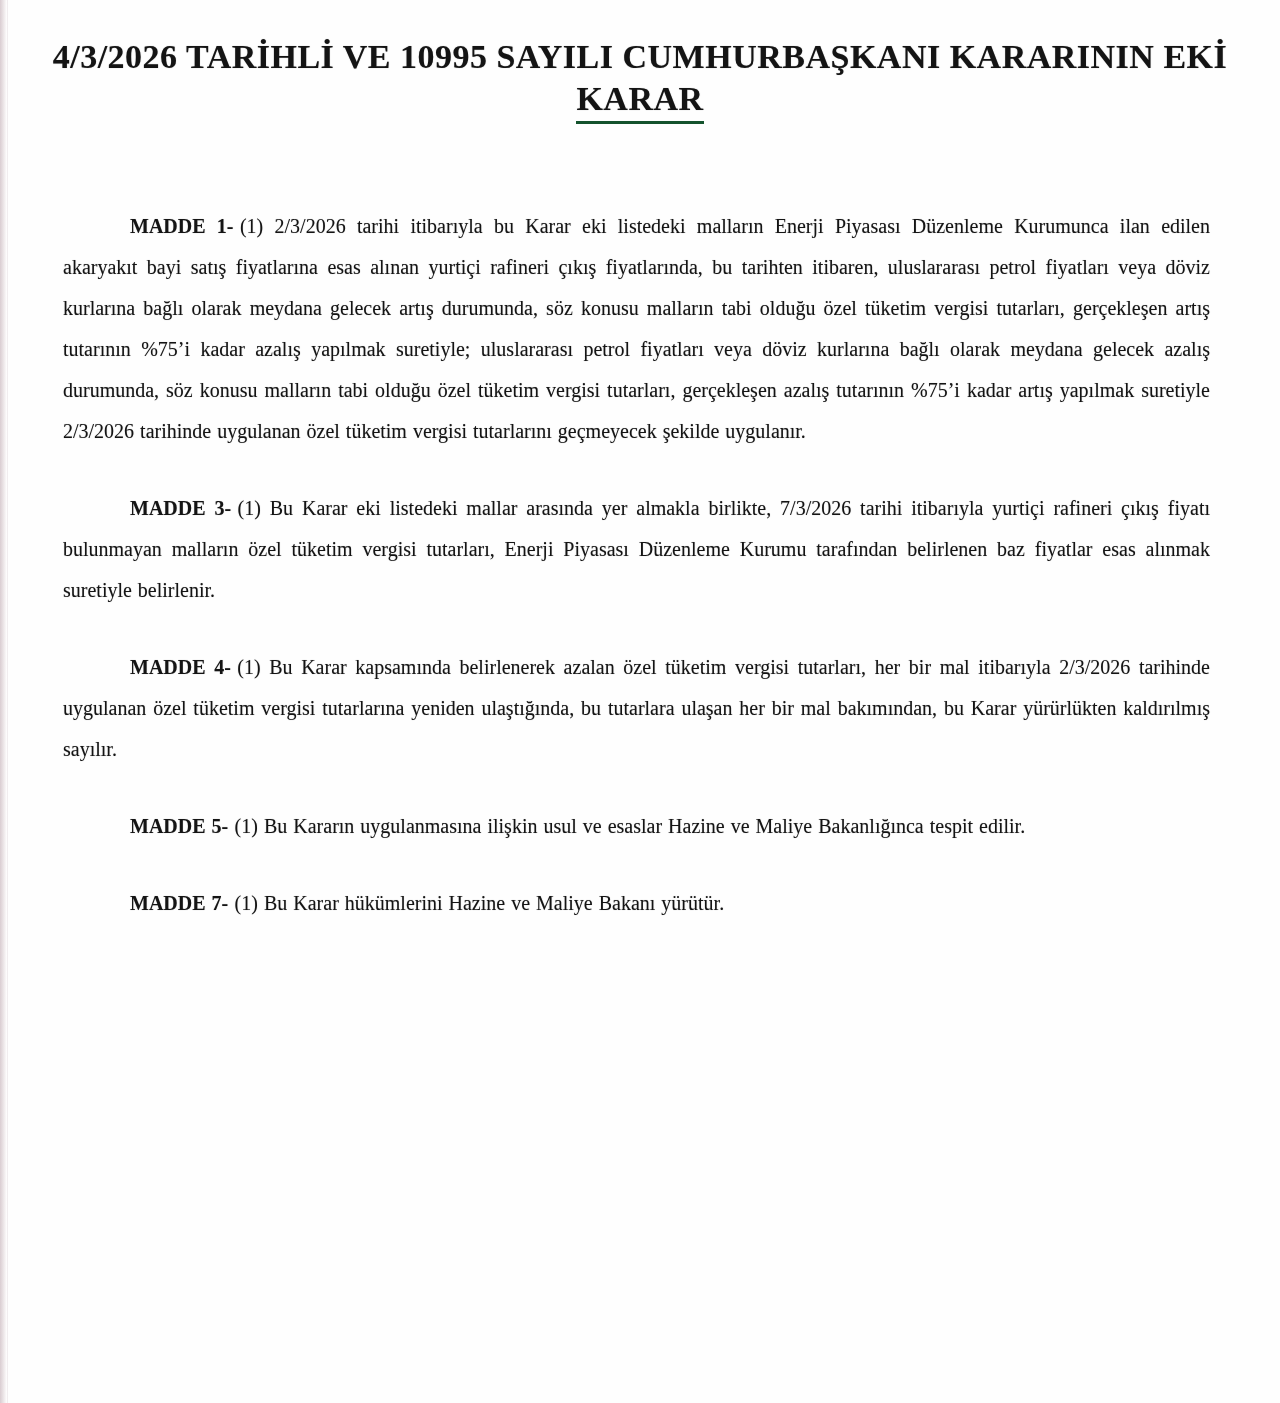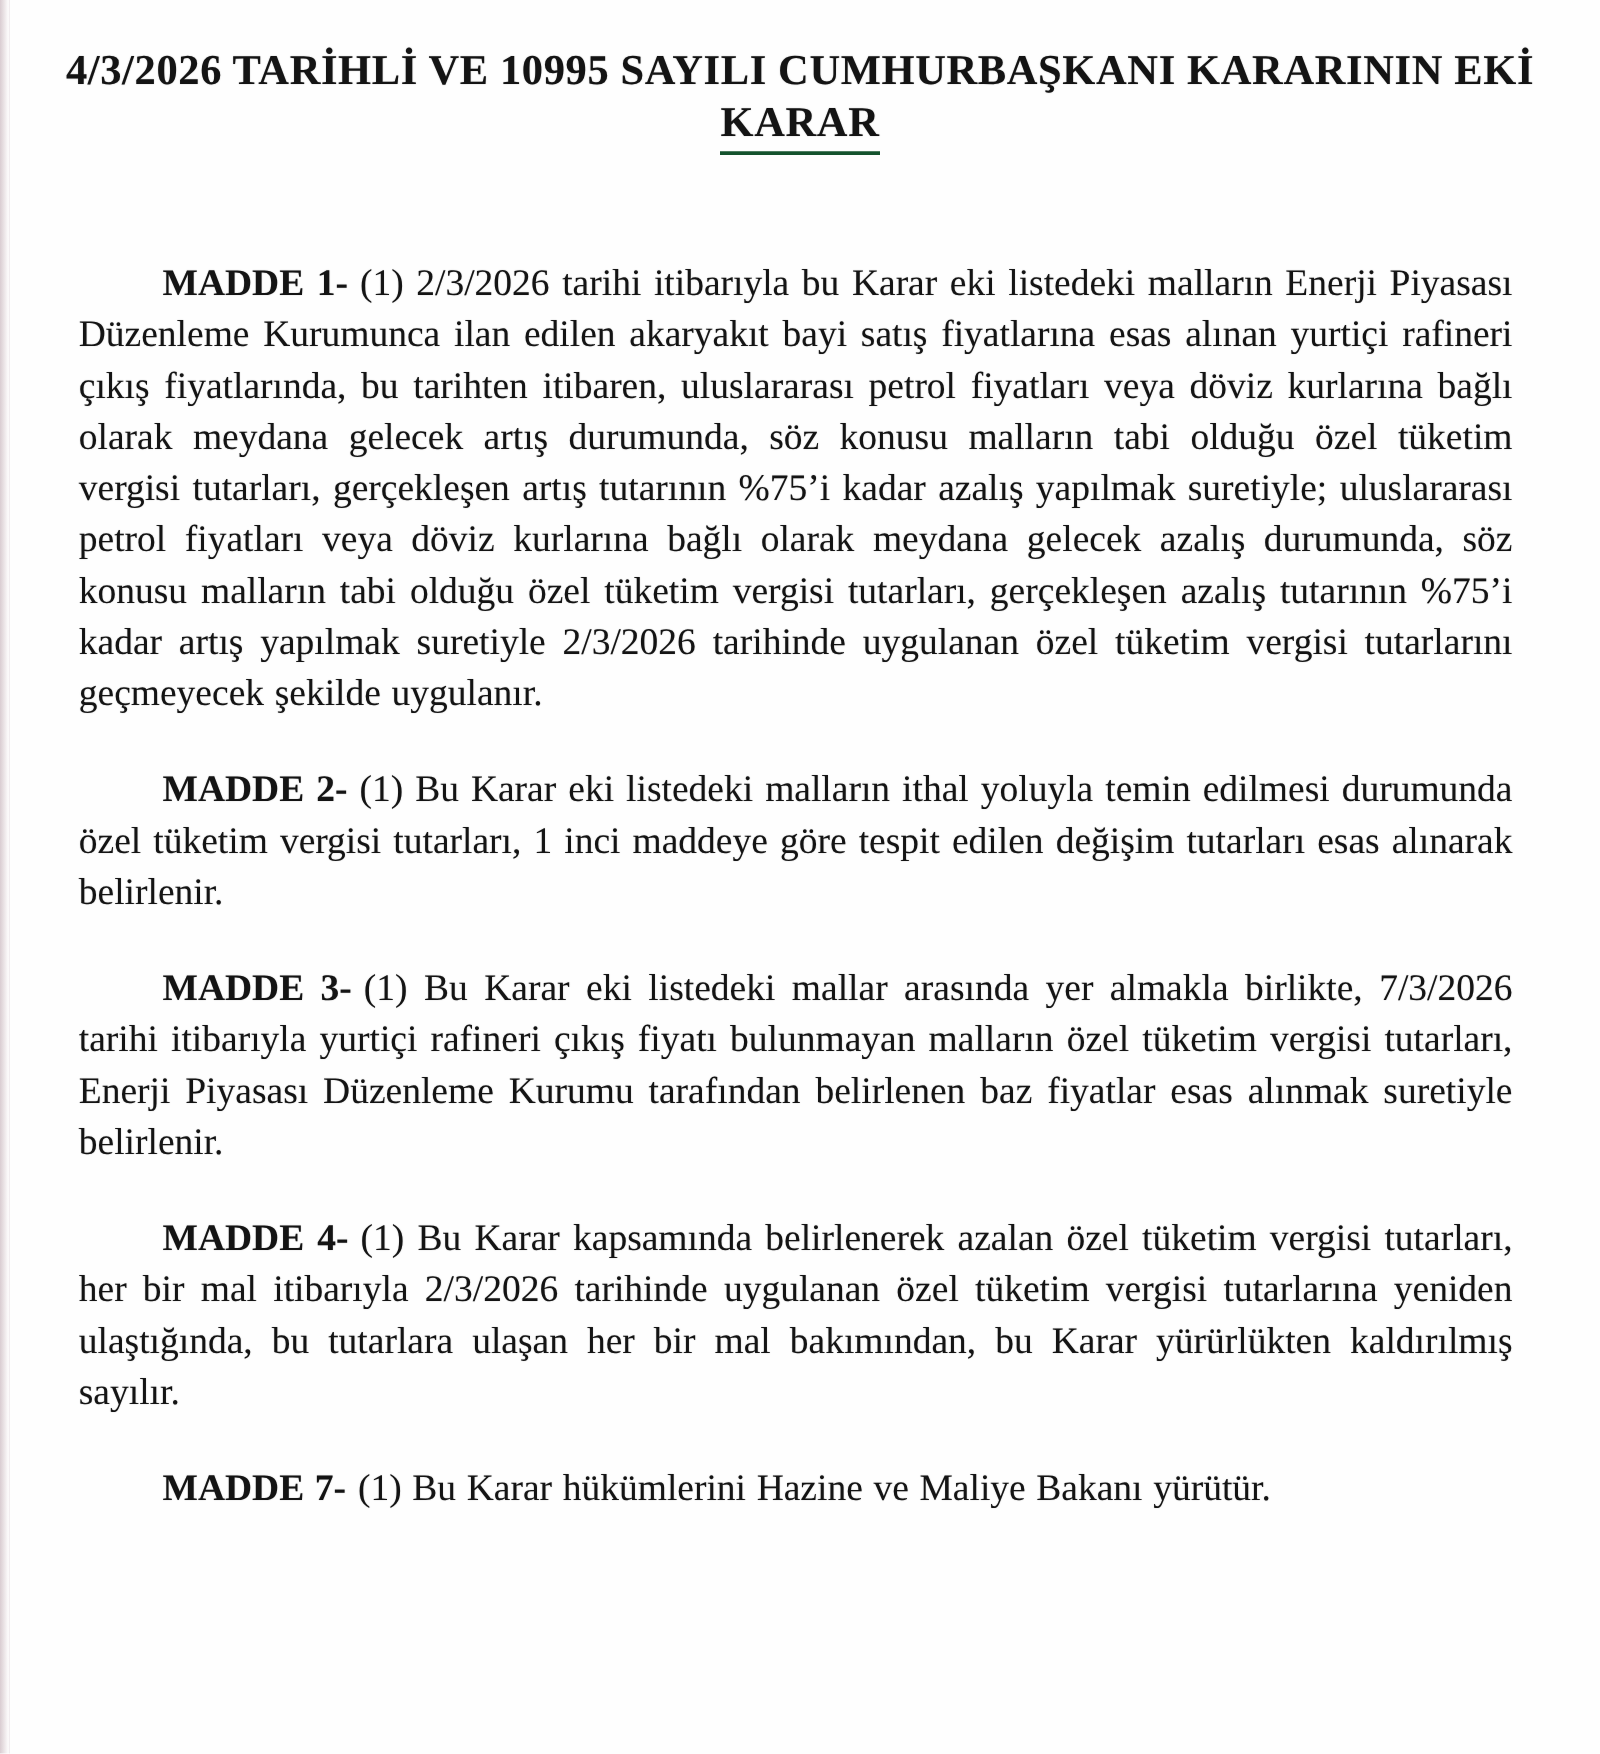--- a/index.html
+++ b/index.html
@@ -45,7 +45,7 @@
   }
   .para {
     margin: 0 0 36px 0;
-    font-size: 30px;
+    font-size: 20px;
     line-height: 41px;
     text-align: justify;
     text-indent: 67px;

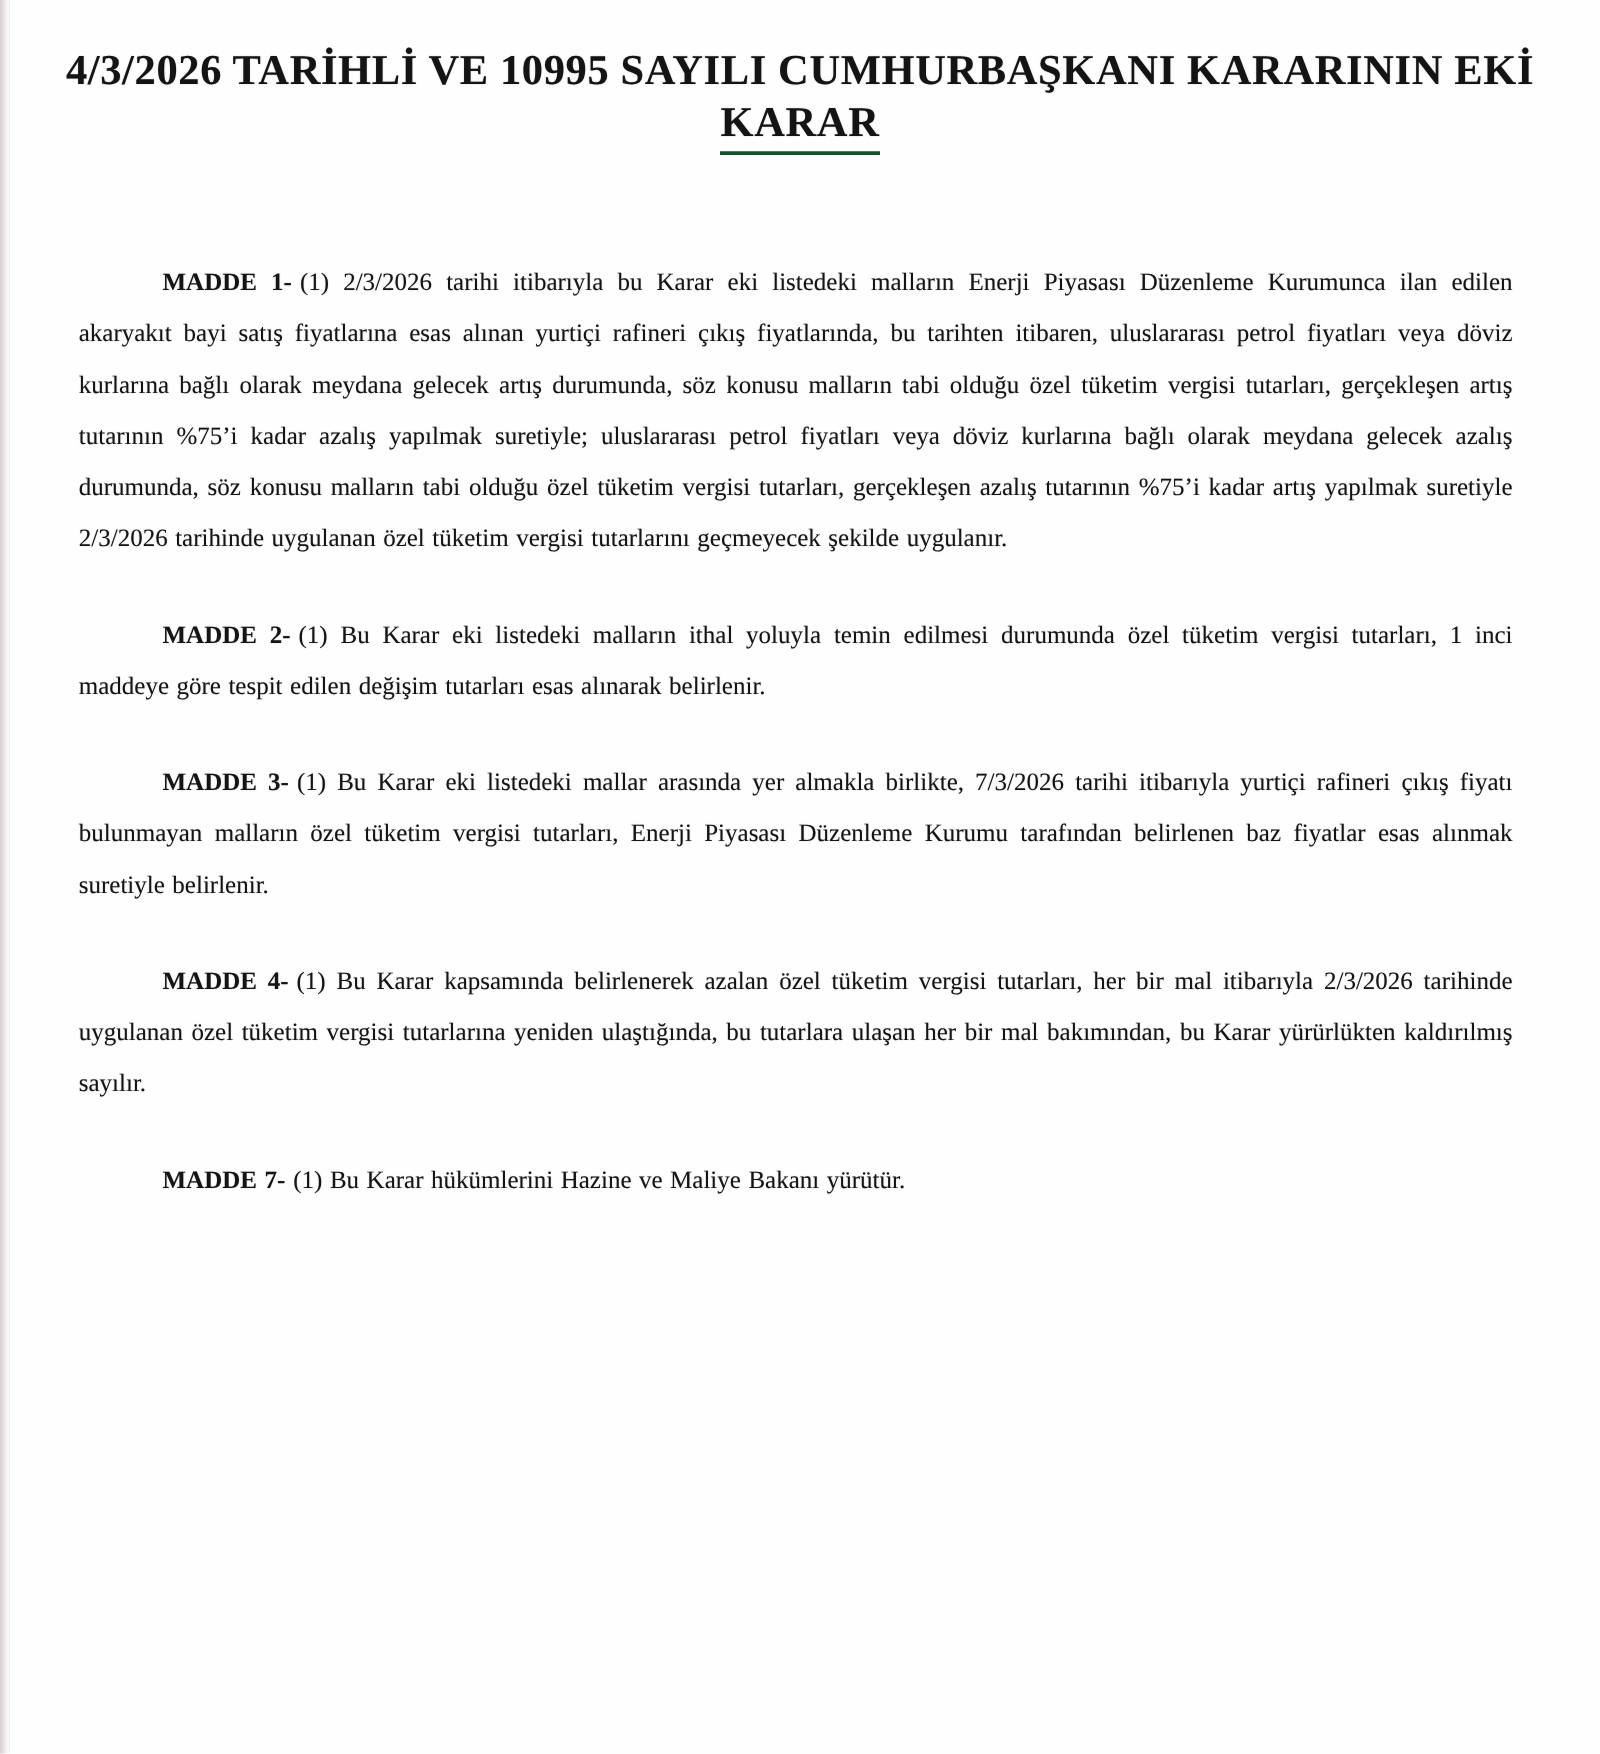--- a/index.html
+++ b/index.html
@@ -75,9 +75,6 @@
       <span class="article-label">MADDE 1-</span><span>(1) 2/3/2026 tarihi itibarıyla bu Karar eki listedeki malların Enerji Piyasası Düzenleme Kurumunca ilan edilen akaryakıt bayi satış fiyatlarına esas alınan yurtiçi rafineri çıkış fiyatlarında, bu tarihten itibaren, uluslararası petrol fiyatları veya döviz kurlarına bağlı olarak meydana gelecek artış durumunda, söz konusu malların tabi olduğu özel tüketim vergisi tutarları, gerçekleşen artış tutarının %75’i kadar azalış yapılmak suretiyle; uluslararası petrol fiyatları veya döviz kurlarına bağlı olarak meydana gelecek azalış durumunda, söz konusu malların tabi olduğu özel tüketim vergisi tutarları, gerçekleşen azalış tutarının %75’i kadar artış yapılmak suretiyle 2/3/2026 tarihinde uygulanan özel tüketim vergisi tutarlarını geçmeyecek şekilde uygulanır.</span>
     </p>
     <p class="para">
-      <span class="article-label">MADDE 2-</span><span>(1) Bu Karar eki listedeki malların ithal yoluyla temin edilmesi durumunda özel tüketim vergisi tutarları, 1 inci maddeye göre tespit edilen değişim tutarları esas alınarak belirlenir.</span>
-    </p>
-    <p class="para">
       <span class="article-label">MADDE 3-</span><span>(1) Bu Karar eki listedeki mallar arasında yer almakla birlikte, 7/3/2026 tarihi itibarıyla yurtiçi rafineri çıkış fiyatı bulunmayan malların özel tüketim vergisi tutarları, Enerji Piyasası Düzenleme Kurumu tarafından belirlenen baz fiyatlar esas alınmak suretiyle belirlenir.</span>
     </p>
     <p class="para">

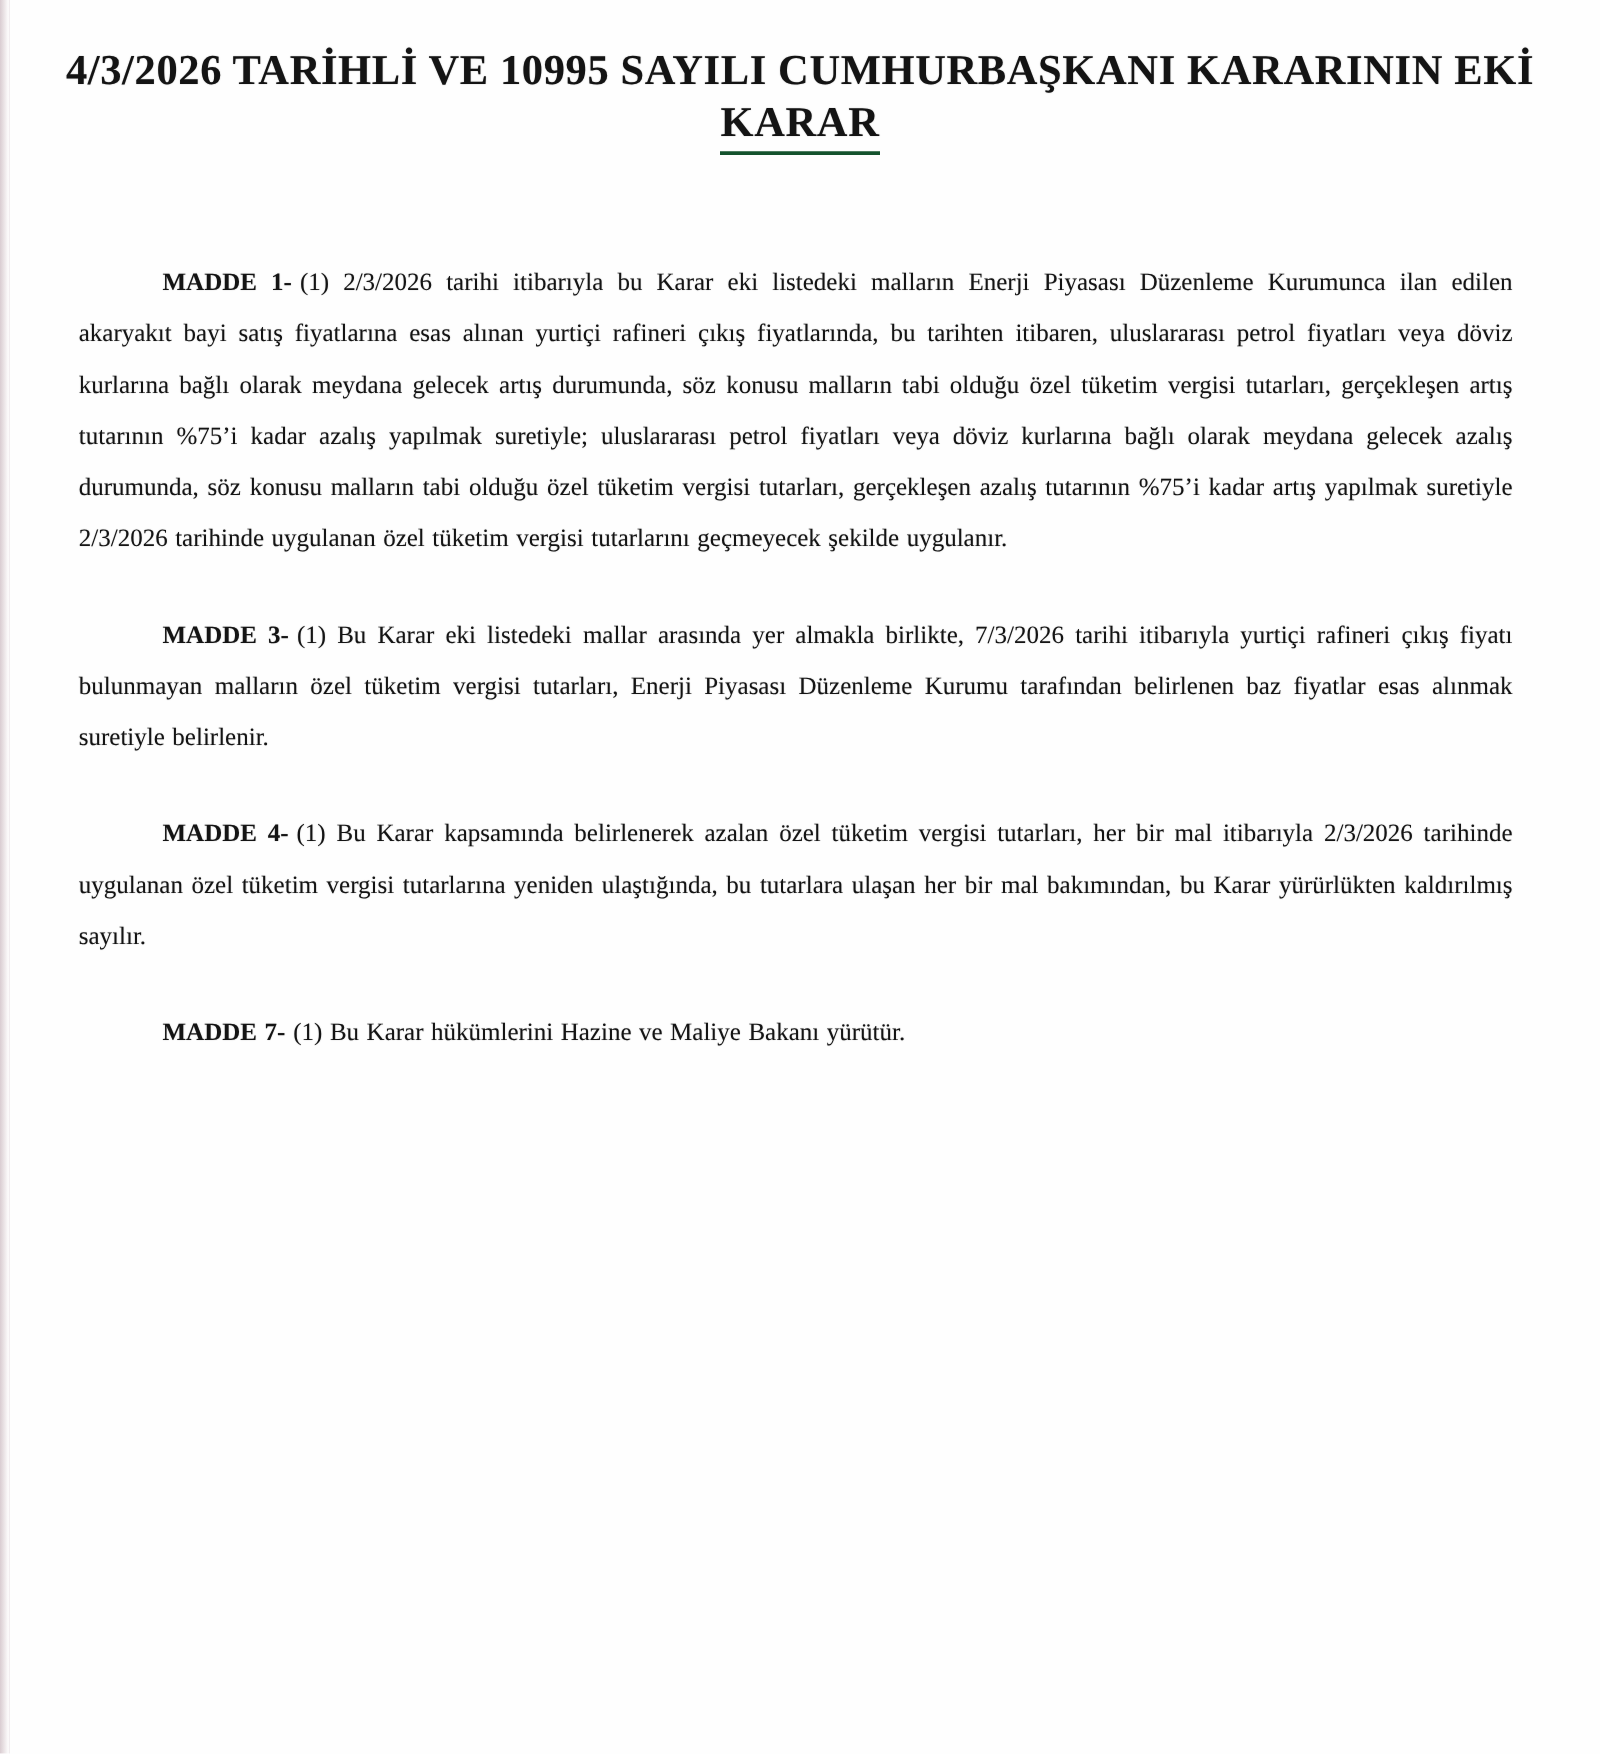--- a/index.html
+++ b/index.html
@@ -81,6 +81,9 @@
       <span class="article-label">MADDE 4-</span><span>(1) Bu Karar kapsamında belirlenerek azalan özel tüketim vergisi tutarları, her bir mal itibarıyla 2/3/2026 tarihinde uygulanan özel tüketim vergisi tutarlarına yeniden ulaştığında, bu tutarlara ulaşan her bir mal bakımından, bu Karar yürürlükten kaldırılmış sayılır.</span>
     </p>
     <p class="para">
+      <span class="article-label">MADDE 5-</span><span>(1) Bu Kararın uygulanmasına ilişkin usul ve esaslar Hazine ve Maliye Bakanlığınca tespit edilir.</span>
+    </p>
+    <p class="para">
       <span class="article-label">MADDE 7-</span><span>(1) Bu Karar hükümlerini Hazine ve Maliye Bakanı yürütür.</span>
     </p>
   </div>

